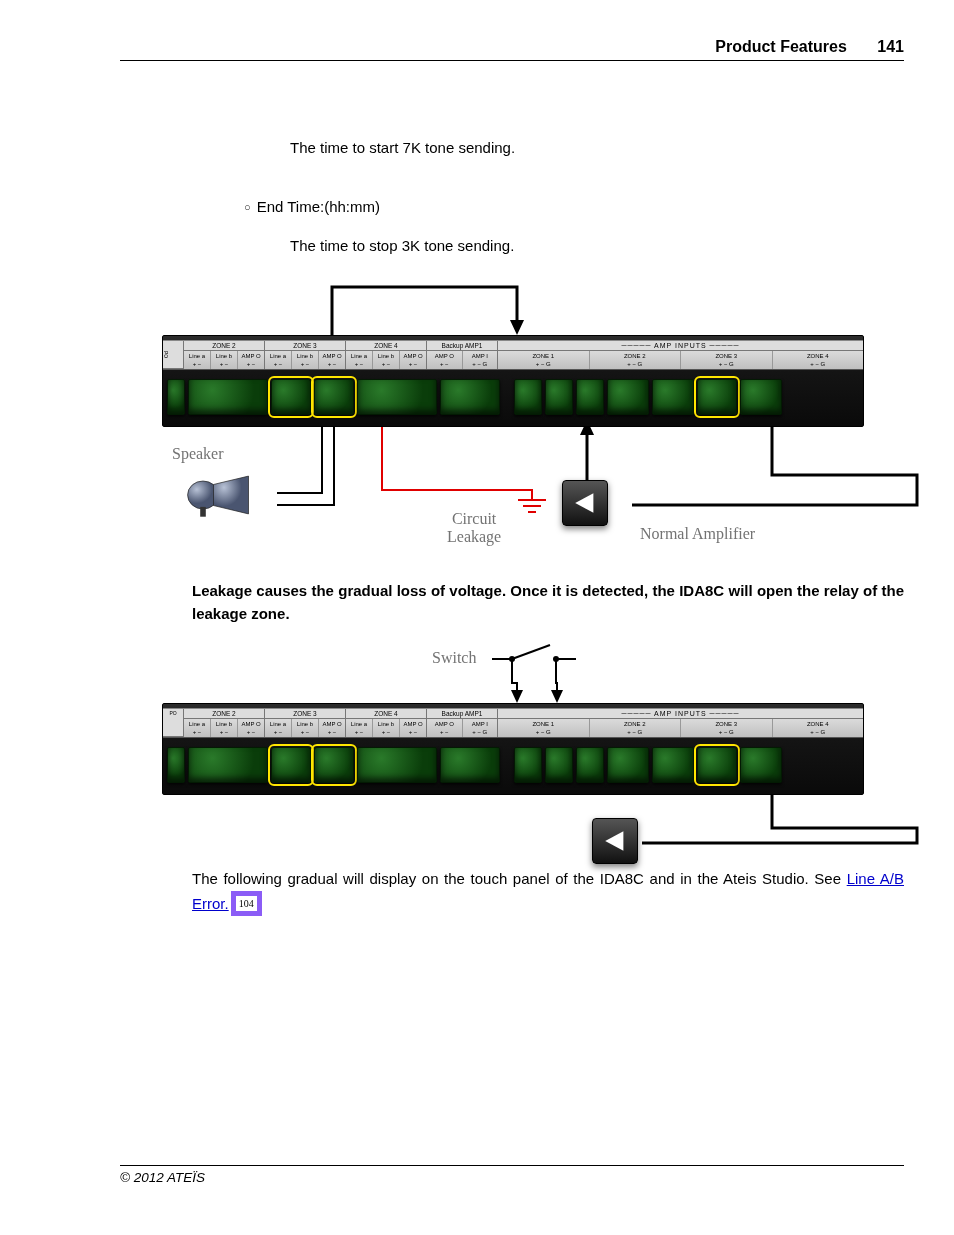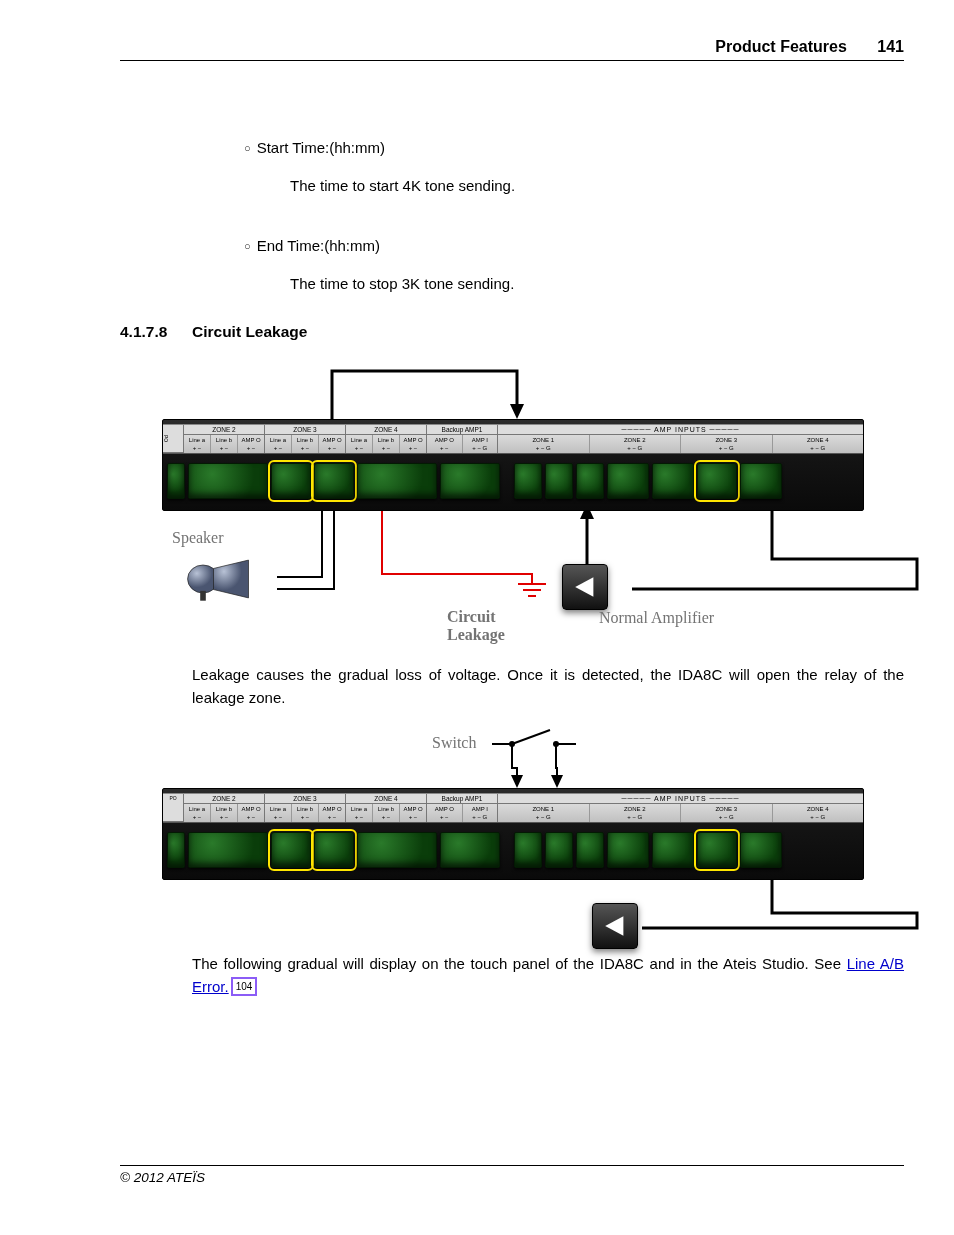--- a/index.html
+++ b/index.html
@@ -150,9 +150,6 @@
 
 
   <div class="gap-md"></div>
-  <p class="body-text indent-body">
-    <span class="circ">○</span><span>Start Time:(hh:mm)</span>
-  </p>
   <p class="body-text indent-subsub">The time to start 4K tone sending.</p>
 
   <div class="gap-sm"></div>

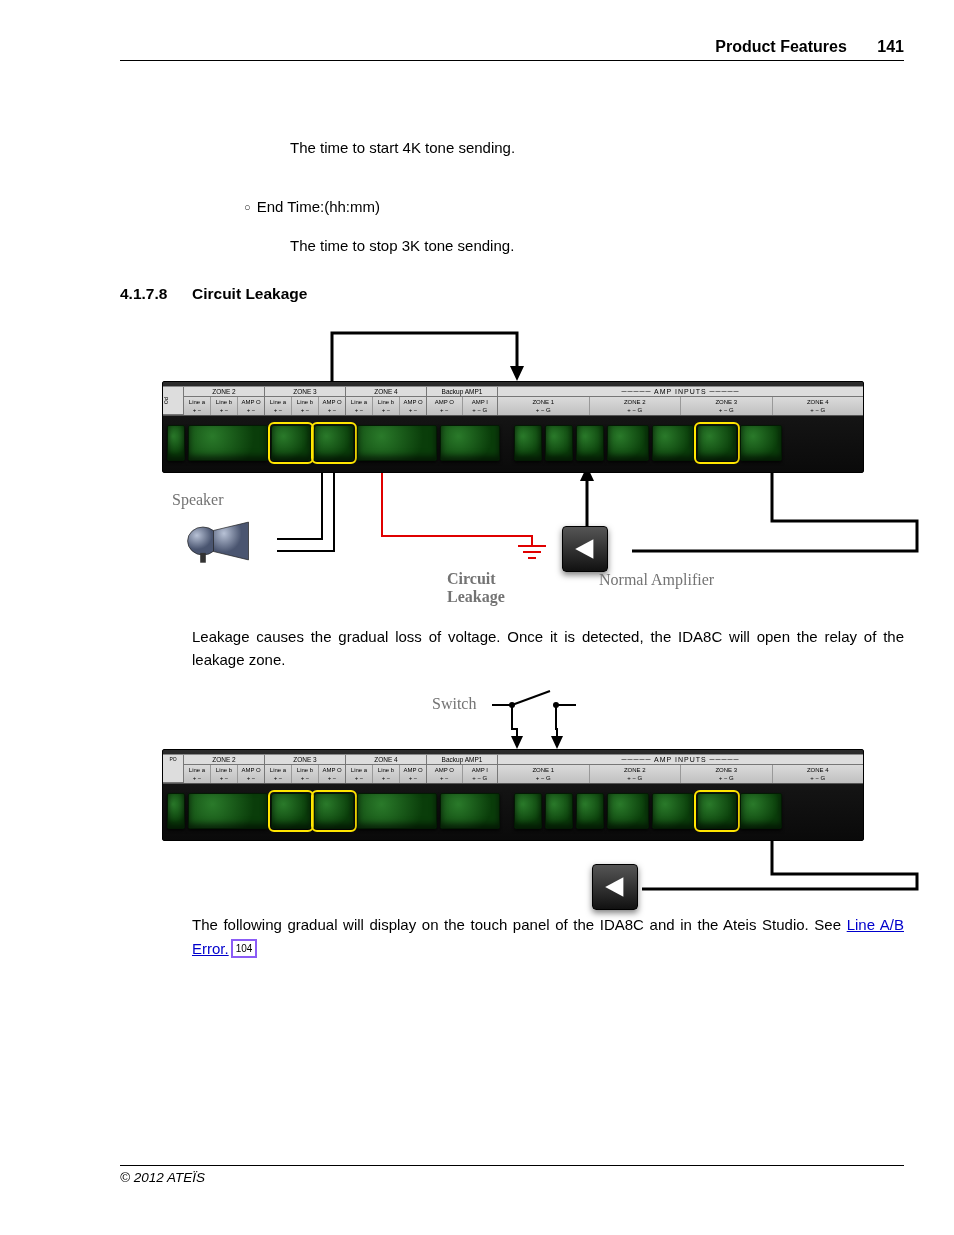--- a/index.html
+++ b/index.html
@@ -150,7 +150,7 @@
 
 
   <div class="gap-md"></div>
-  <p class="body-text indent-subsub">The time to start 4K tone sending.</p>
+  <p class="body-text indent-subsub">The time to start 7K tone sending.</p>
 
   <div class="gap-sm"></div>
   <p class="body-text indent-body">

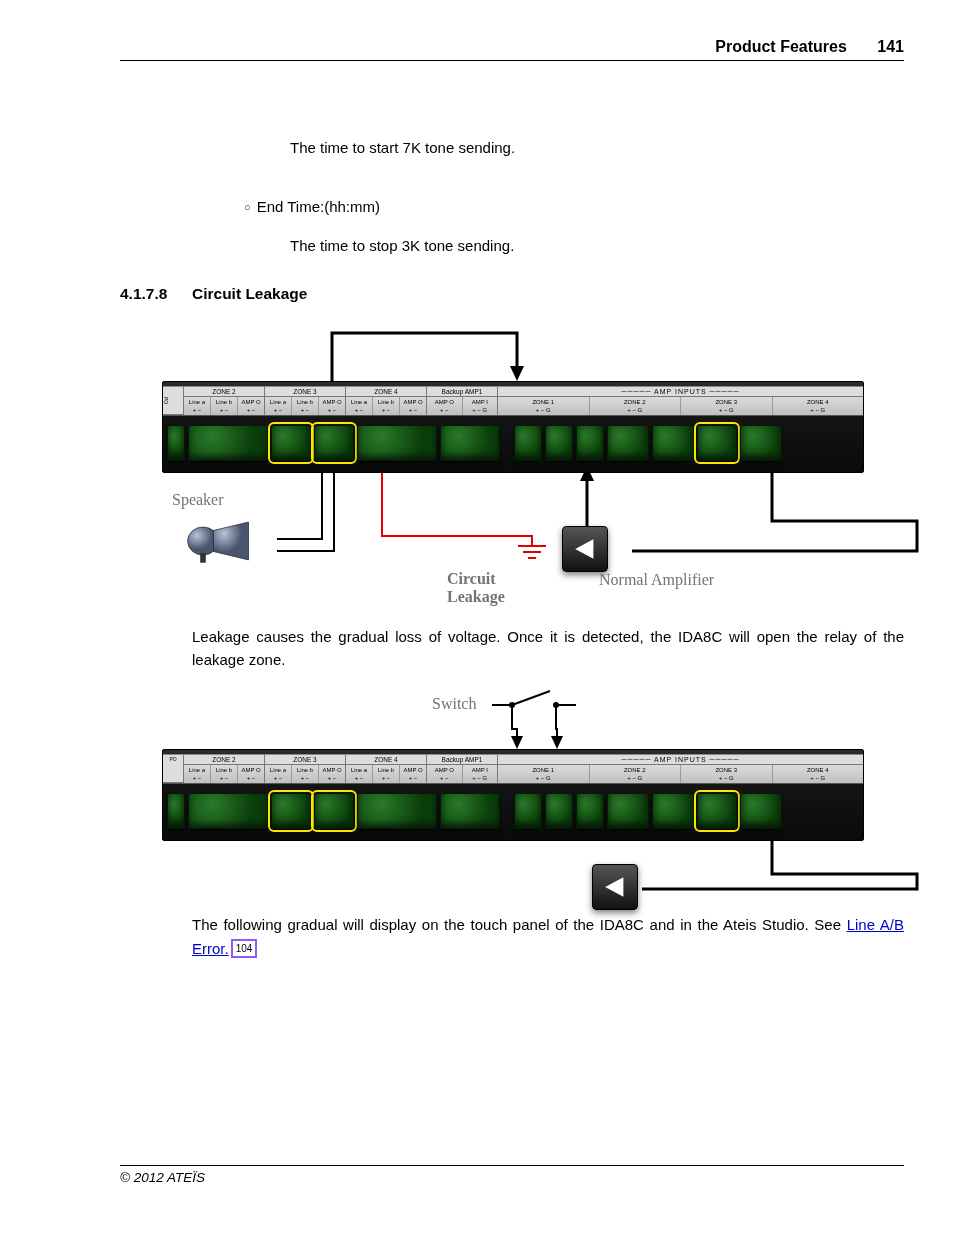--- a/index.html
+++ b/index.html
@@ -158,10 +158,6 @@
   </p>
   <p class="body-text indent-subsub">The time to stop 3K tone sending.</p>
 
-  <div class="section-row">
-    <span class="section-num">4.1.7.8</span>
-    <span>Circuit Leakage</span>
-  </div>
 
 
   <div class="diagram" style="height:290px;">

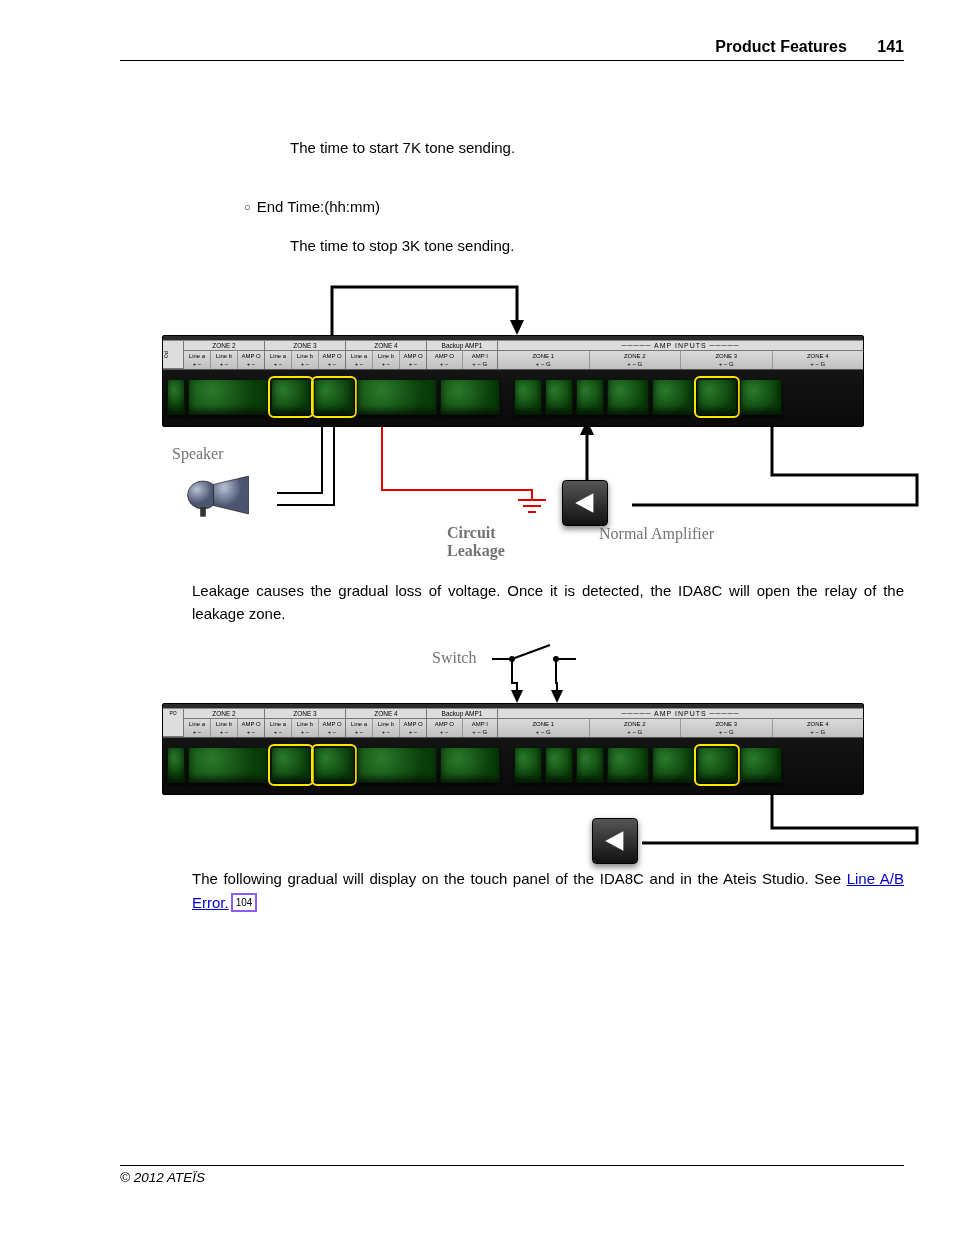--- a/index.html
+++ b/index.html
@@ -260,7 +260,7 @@
       <rect x="26" y="52" width="8" height="14" fill="#333"></rect>
     </svg>
 
-    <div class="diagram-label" style="left:285px; top:249px; text-align:left; line-height:18px; white-space:pre;font-weight:bold;">Circuit
+    <div class="diagram-label" style="left:285px; top:235px; text-align:center; line-height:18px; white-space:pre;">Circuit
 Leakage</div>
 
     <div style="position:absolute; left:400px; top:205px;" class="amp-icon">

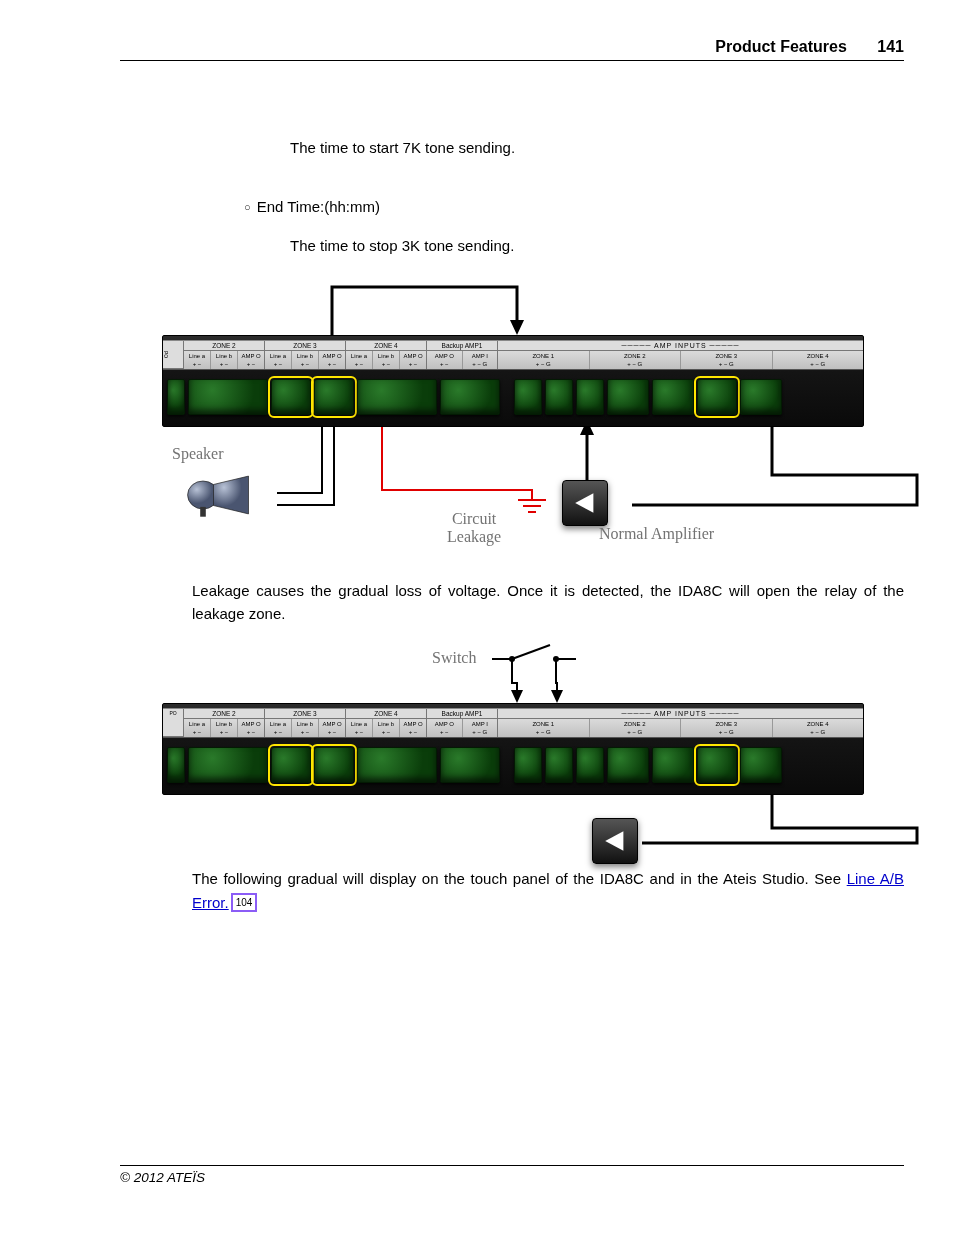--- a/index.html
+++ b/index.html
@@ -268,7 +268,7 @@
           <polygon points="32,6 32,34 6,20" fill="#fff"></polygon>
         </svg>
     </div>
-    <div class="diagram-label" style="left:437px; top:250px;">Normal Amplifier</div>
+    <div class="diagram-label" style="left:478px; top:250px;">Normal Amplifier</div>
   </div>
 
   <p class="body-text para-after-section" style="margin-top:4px;">Leakage causes the gradual loss of voltage. Once it is detected, the IDA8C will open the relay of the leakage zone.</p>

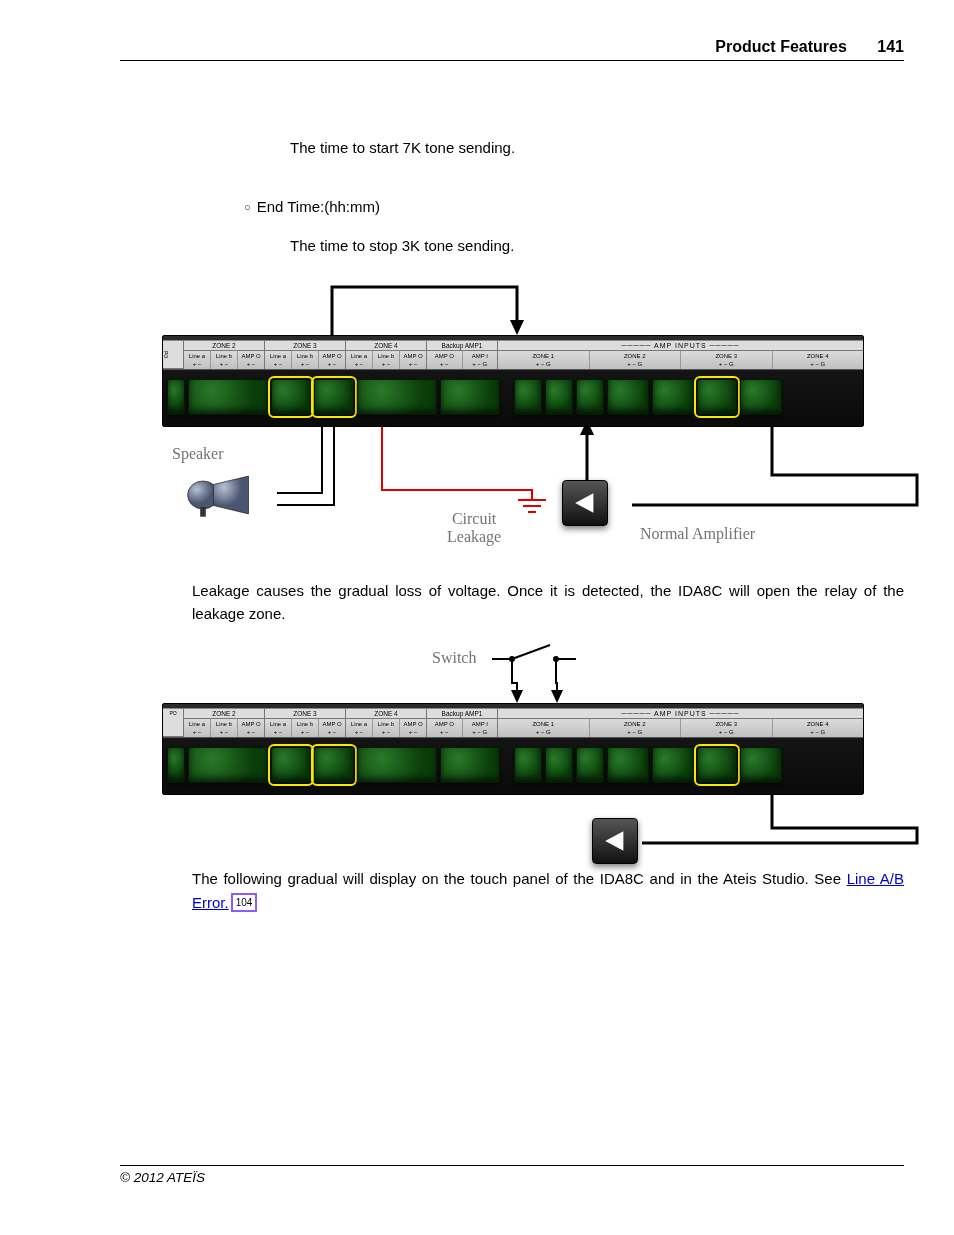--- a/index.html
+++ b/index.html
@@ -271,7 +271,7 @@
     <div class="diagram-label" style="left:478px; top:250px;">Normal Amplifier</div>
   </div>
 
-  <p class="body-text para-after-section" style="margin-top:4px;">Leakage causes the gradual loss of voltage. Once it is detected, the IDA8C will open the relay of the leakage zone.</p>
+  <p class="body-text para-after-section" style="margin-top:4px;font-weight:bold;">Leakage causes the gradual loss of voltage. Once it is detected, the IDA8C will open the relay of the leakage zone.</p>
 
   <div class="diagram" style="height:210px;">
     <svg width="700" height="210" style="position:absolute;left:0;top:0;overflow:visible;">

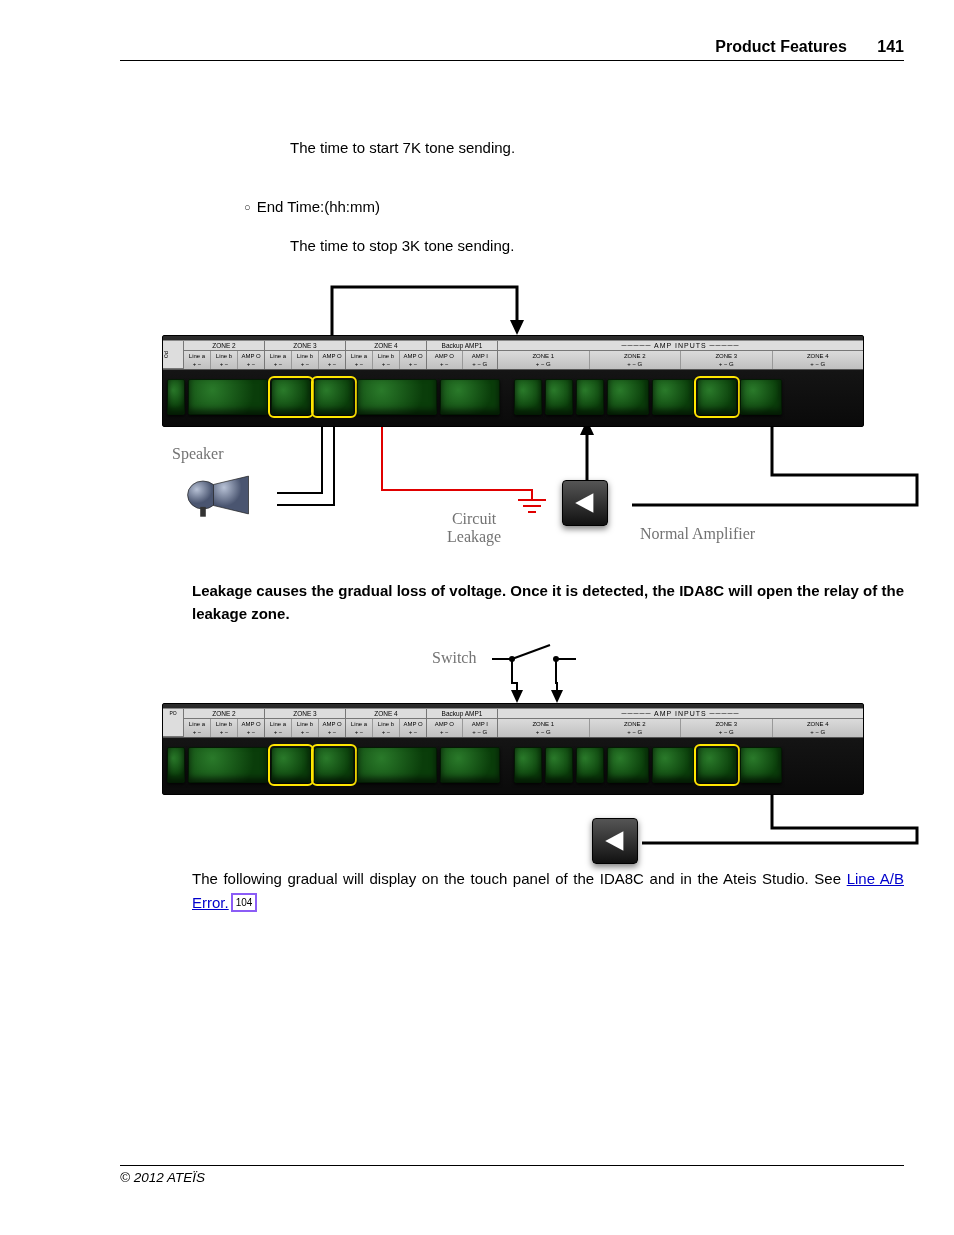--- a/index.html
+++ b/index.html
@@ -128,8 +128,8 @@
 
   .link { color:#0000cc; text-decoration: underline; }
   .pgref-box{
-     display:inline-block; border:2px solid #8b5cf6; font-size:10px;
-     padding:0px 3px; vertical-align:2px; margin-left:2px;
+     display:inline-block; border:5px solid #8b5cf6; font-size:10px;
+     padding:0px 3px; vertical-align:2px; margin-left:2px;font-family:Liberation Serif, serif;
   }
 
   .footer{

